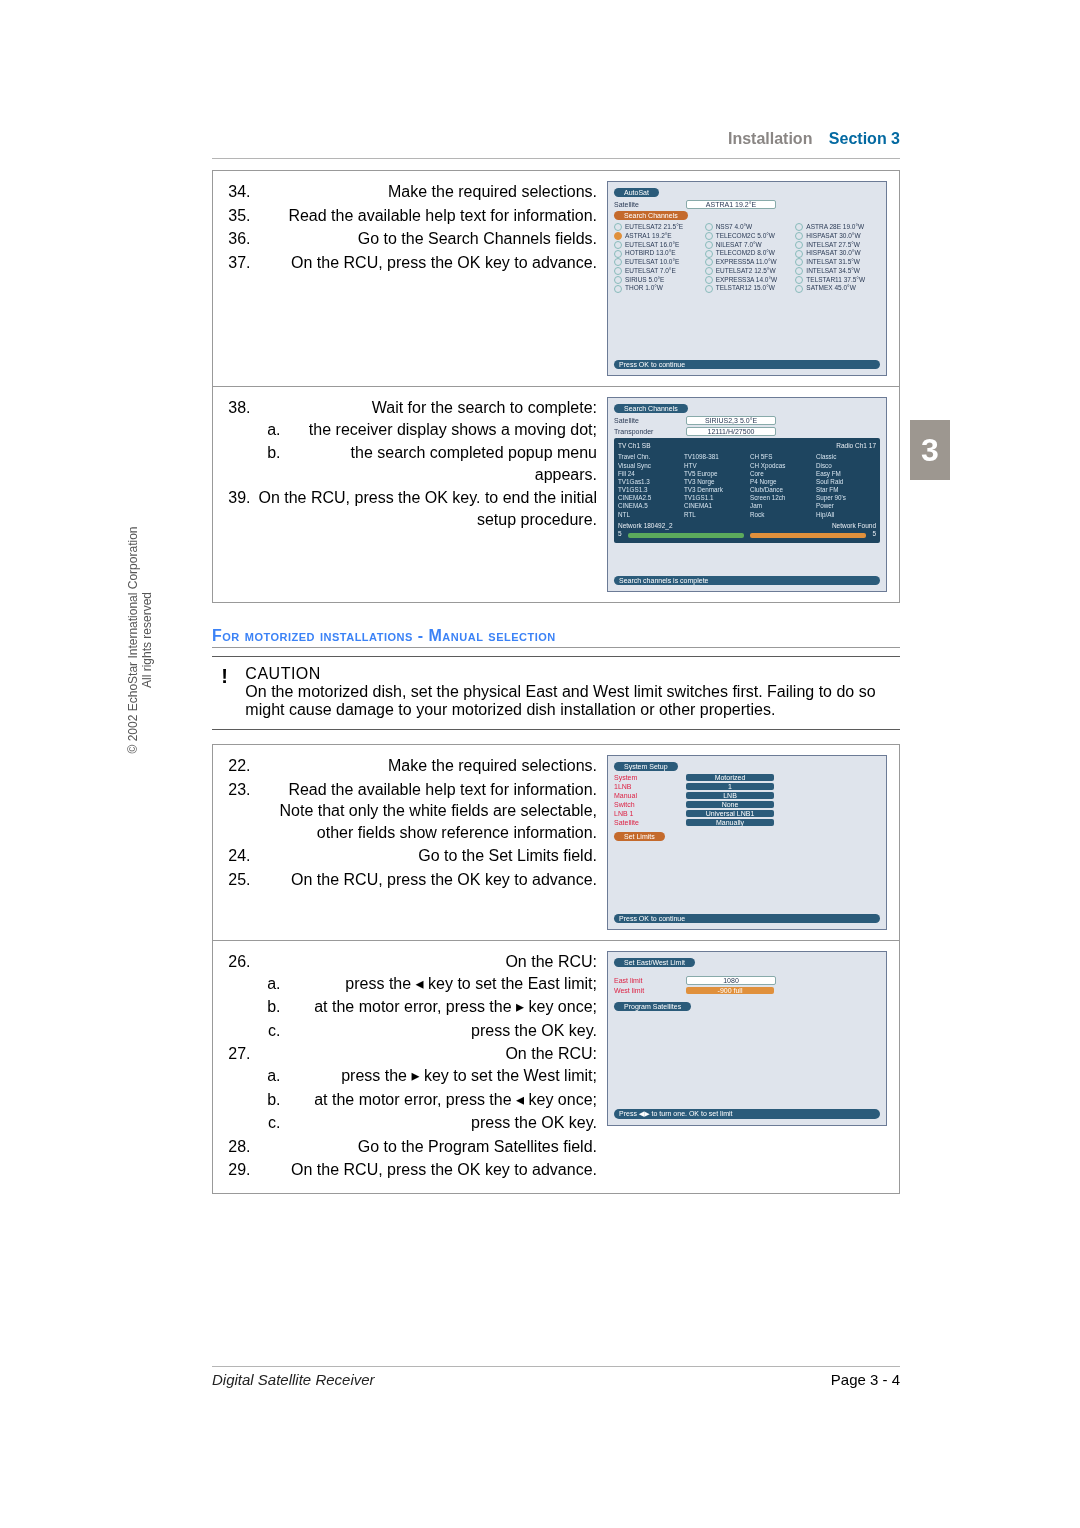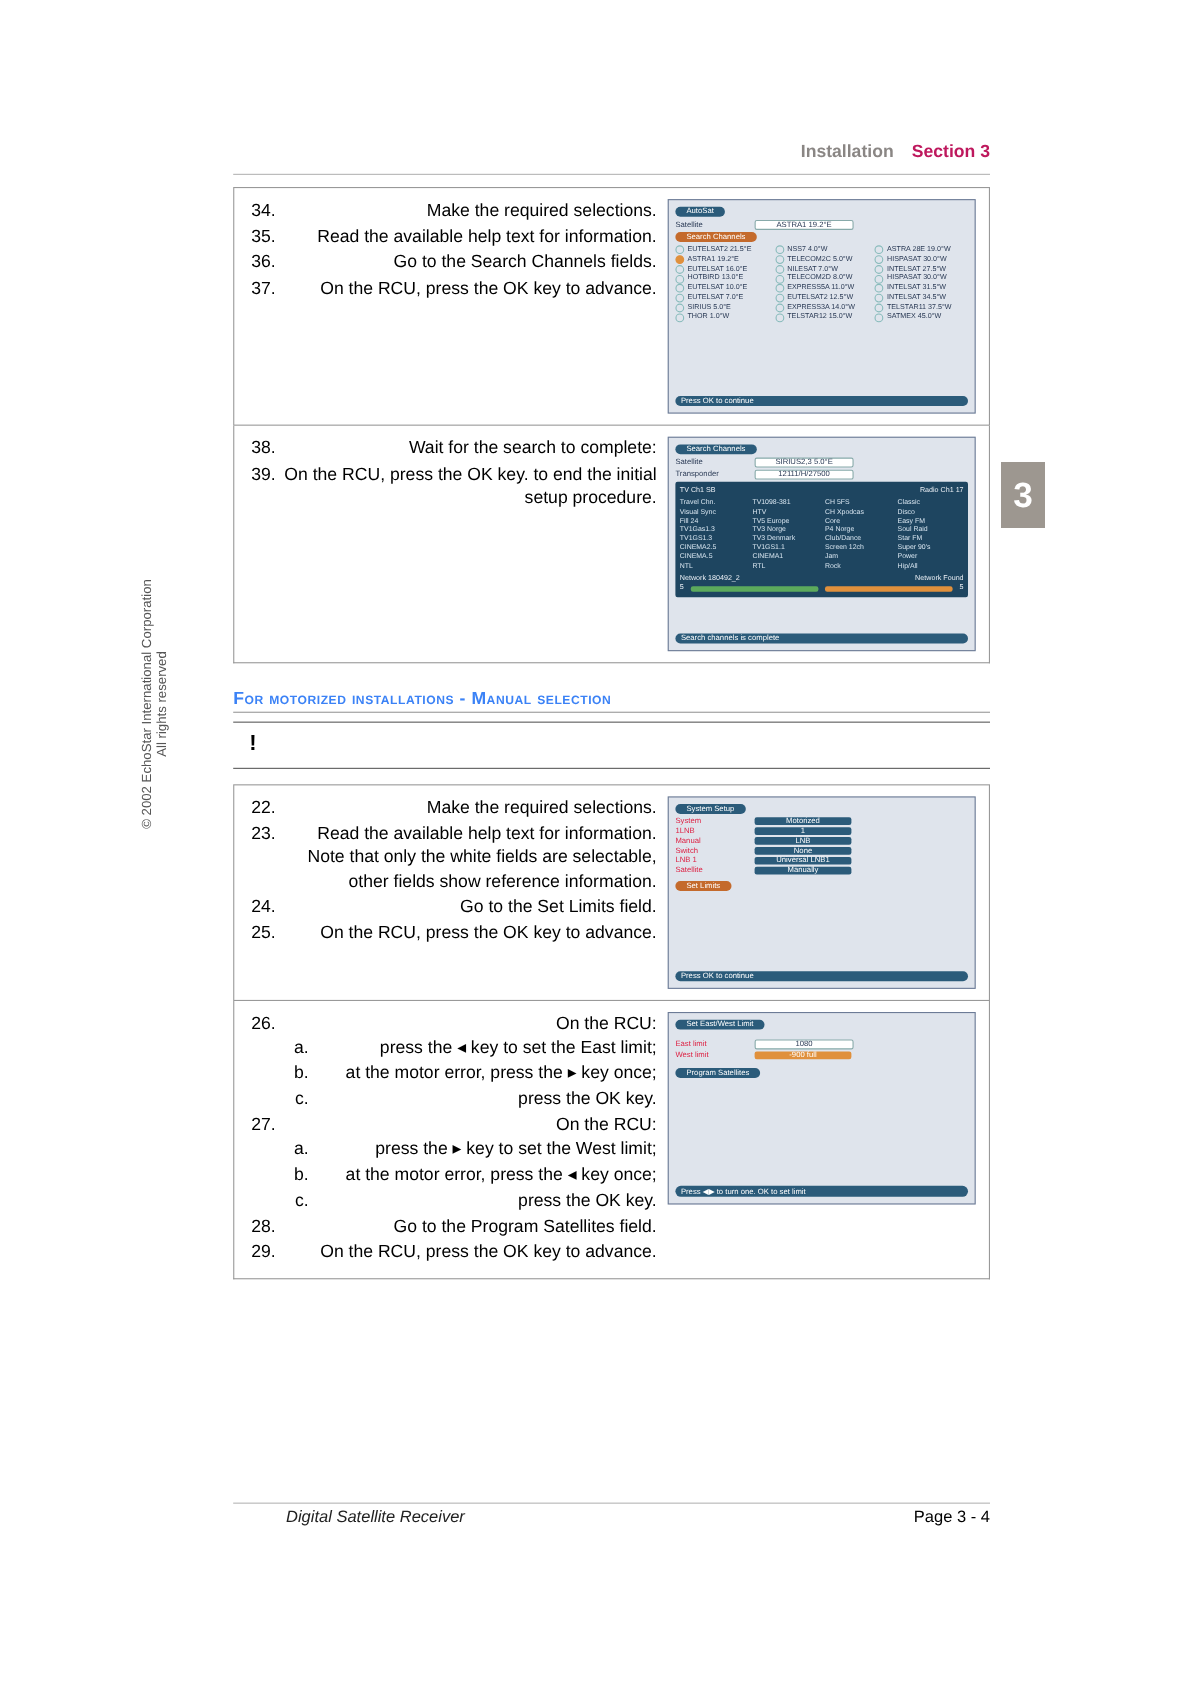--- a/index.html
+++ b/index.html
@@ -26,7 +26,7 @@
     font-weight: bold;
   }
   .header .installation { color: #8a8684; margin-right: 12px; }
-  .header .section { color: #be185d; }
+  .header .section { color: #0369a1; }
   .rule-top {
     position: absolute;
     top: 158px;

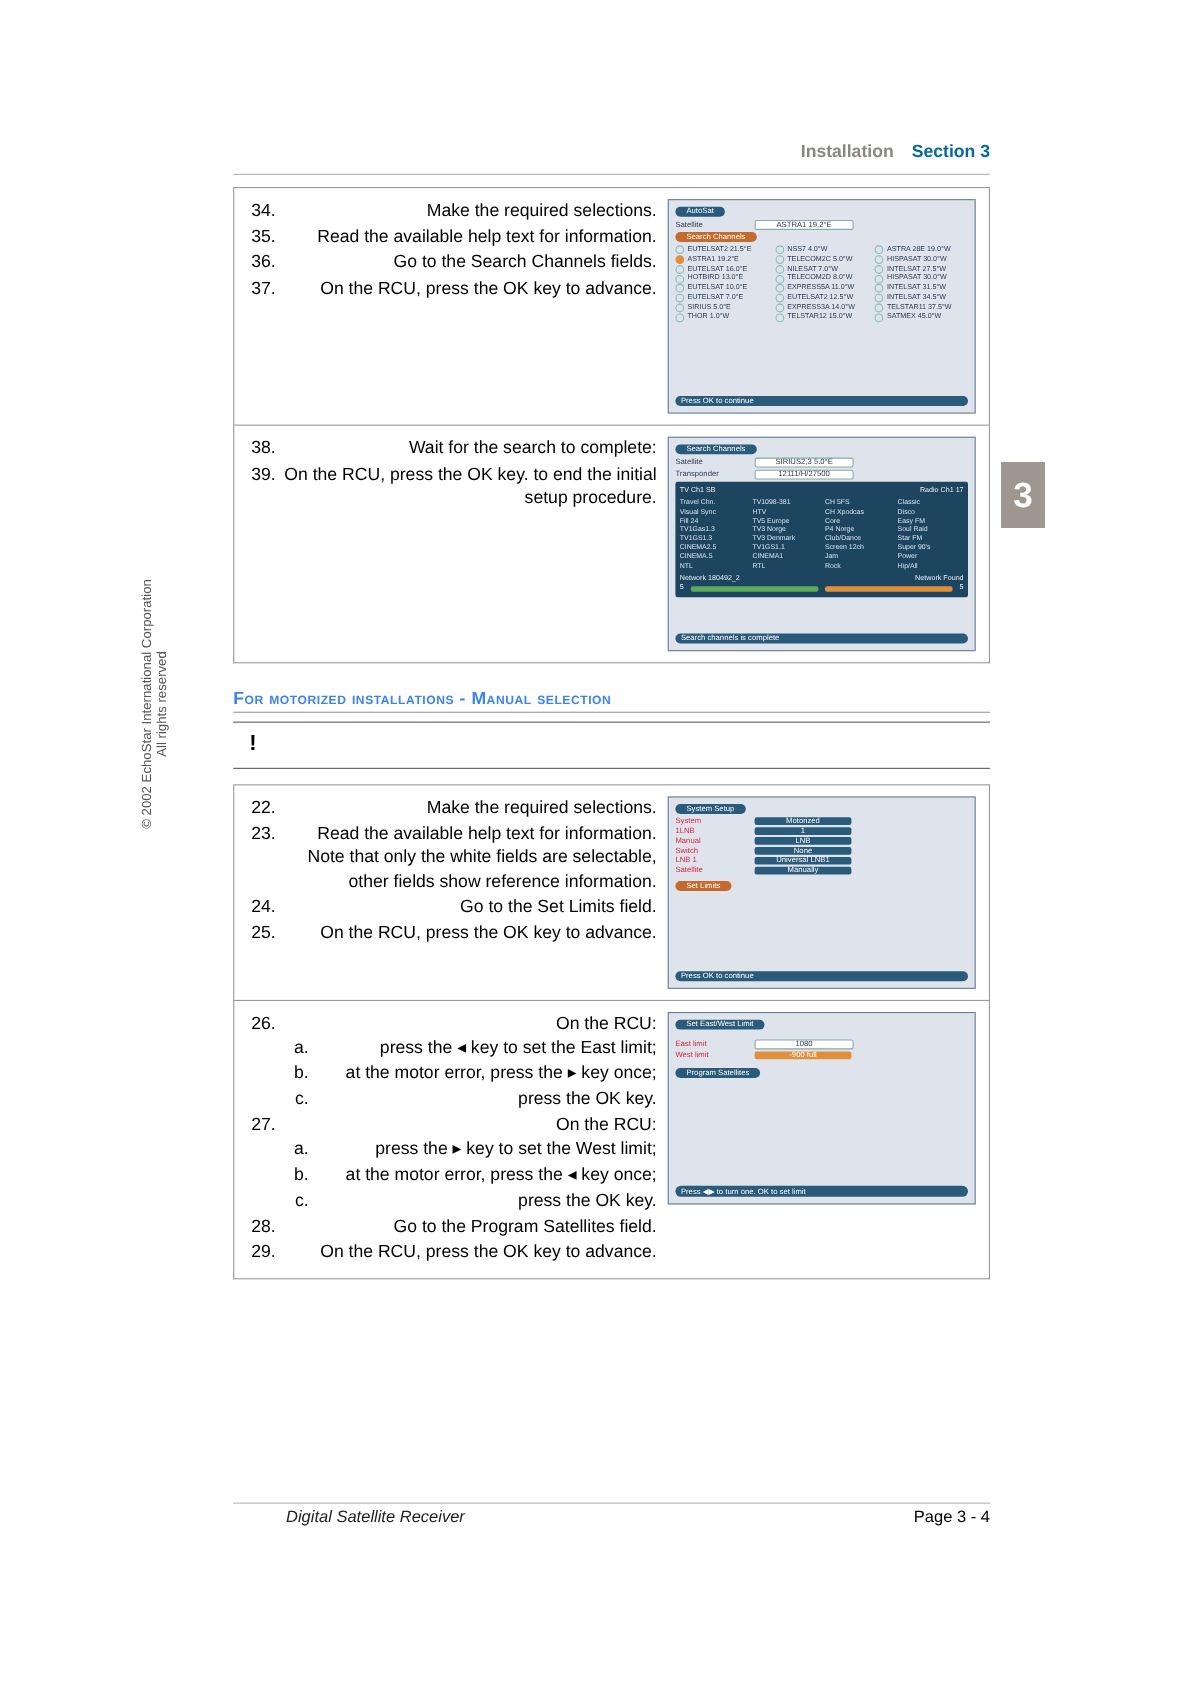--- a/index.html
+++ b/index.html
@@ -313,6 +313,10 @@
         <ol start="38">
           <li>
             <span>Wait for the search to complete:</span>
+            <ol class="sub-alpha">
+              <li>the receiver display shows a moving dot;</li>
+              <li>the search completed popup menu appears.</li>
+            </ol>
           </li>
           <li>On the RCU, press the OK key. to end the initial setup procedure.</li>
         </ol>

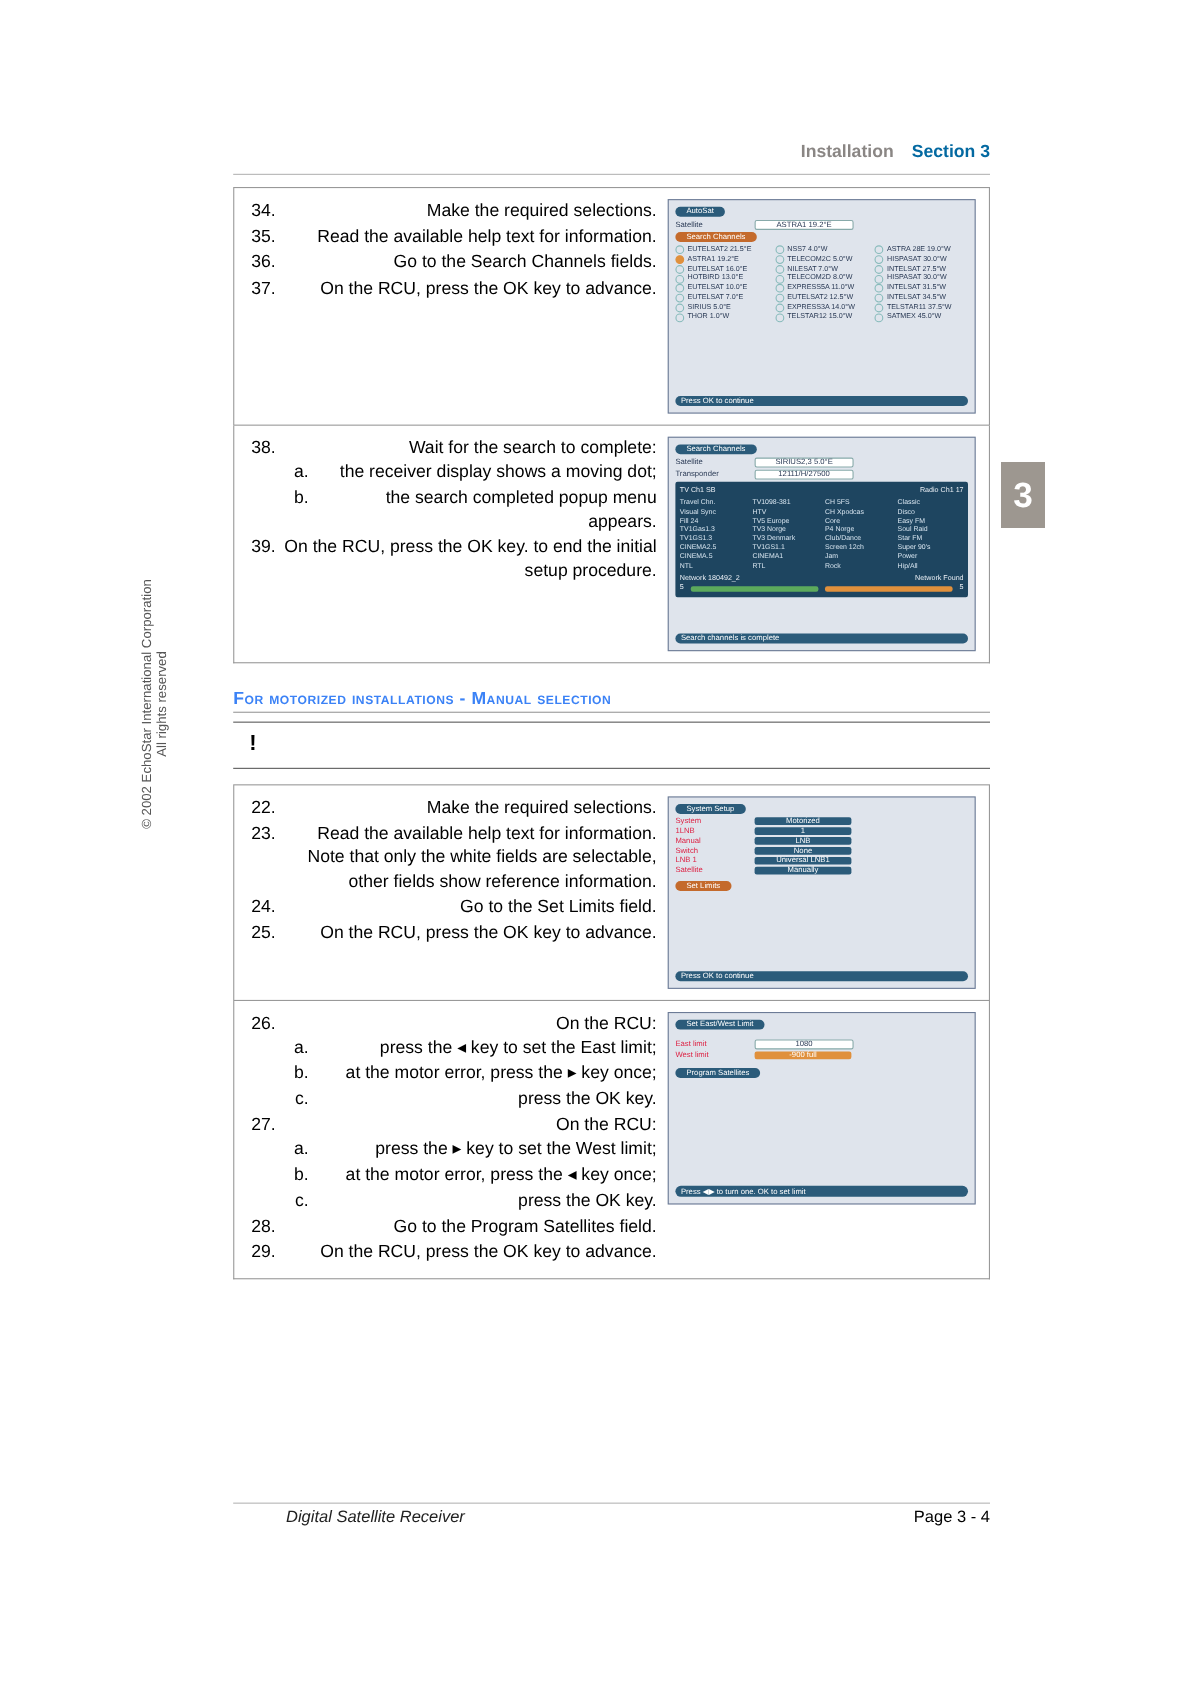--- a/index.html
+++ b/index.html
@@ -397,6 +397,10 @@
     <div class="sub-rule"></div>
     <div class="caution-block">
       <div class="caution-icon">!</div>
+      <div>
+        <div class="caution-title">CAUTION</div>
+        <div>On the motorized dish, set the physical East and West limit switches first. Failing to do so might cause damage to your motorized dish installation or other properties.</div>
+      </div>
     </div>
 
     <div class="box">

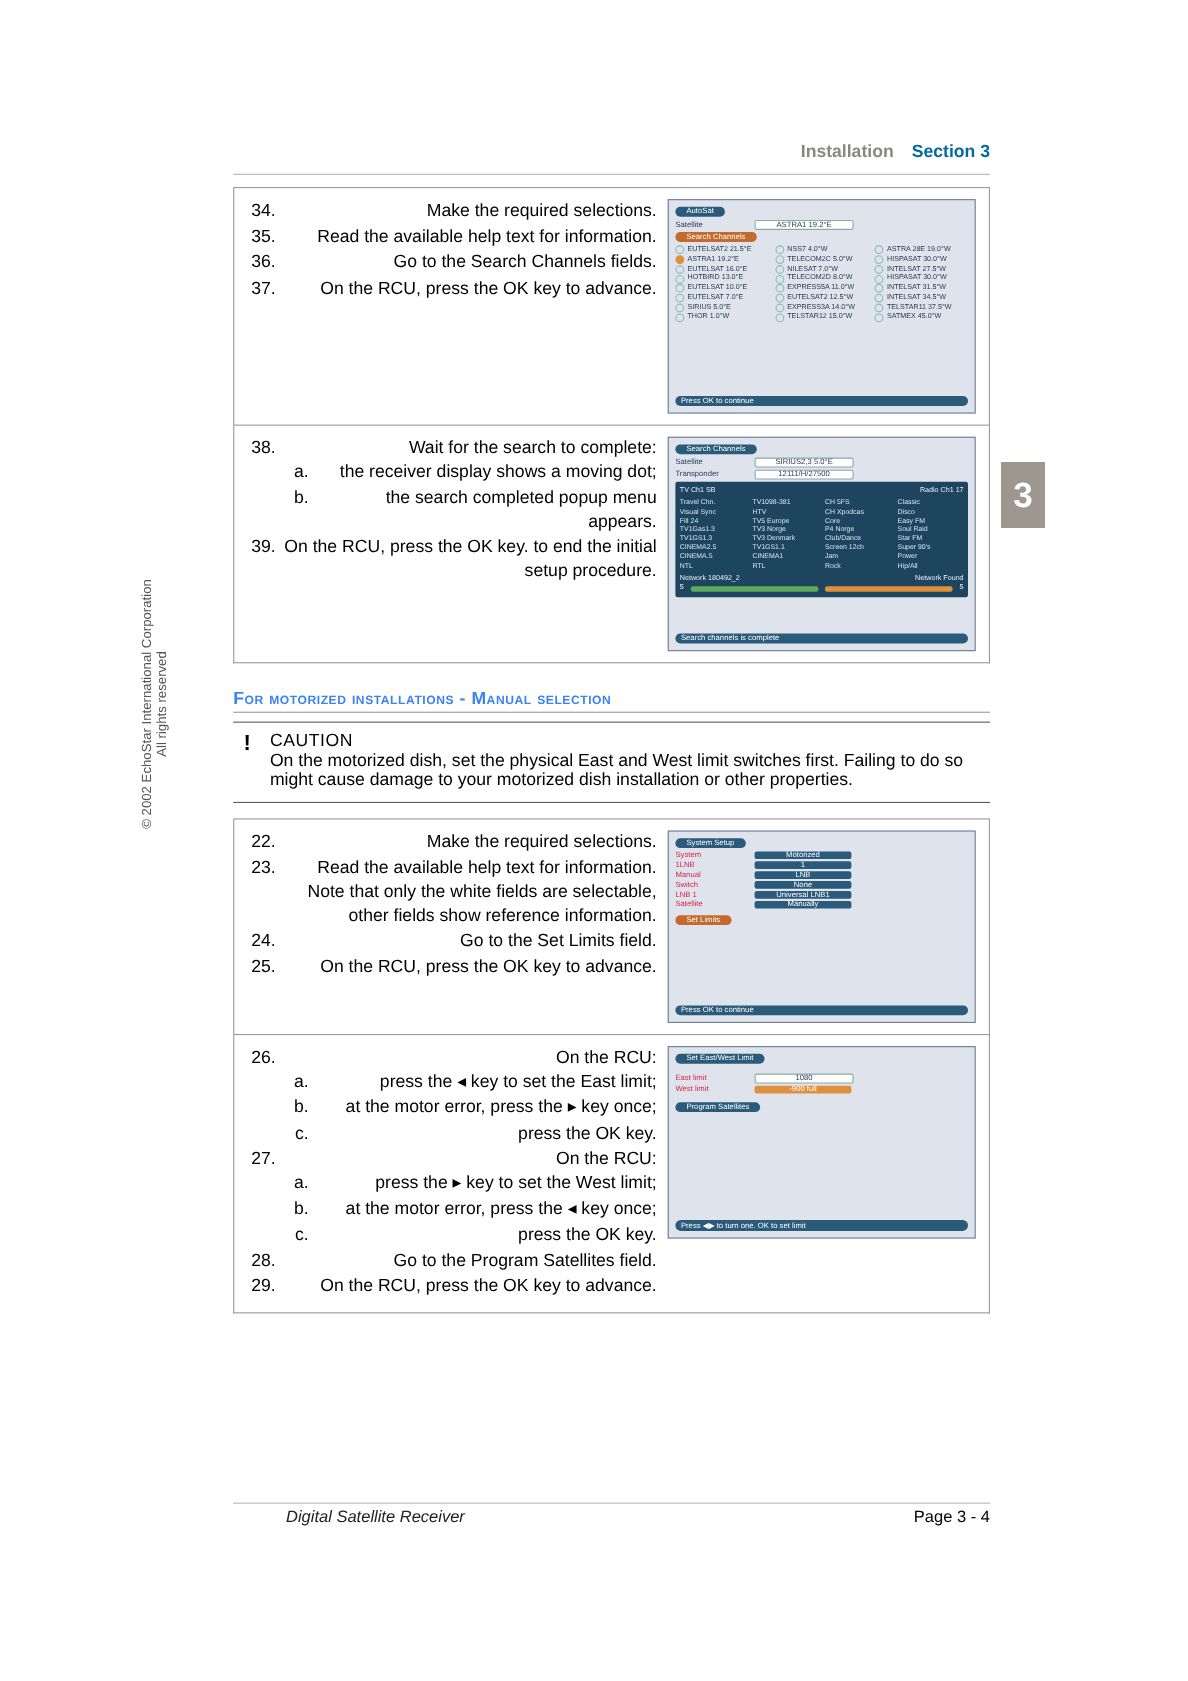--- a/index.html
+++ b/index.html
@@ -156,7 +156,7 @@
     justify-content:space-between;
     font-size:15px;
   }
-  .footer .left { font-style:italic; color:#222;margin-left:48px; }
+  .footer .left { font-style:italic; color:#222; }
   .tv-grid { display:flex; gap:6px; margin-top:3px; }
   .tv-col { flex:1; }
   .tv-row { color:#d6e4ef; font-size:6.3px; line-height:1.3;}

